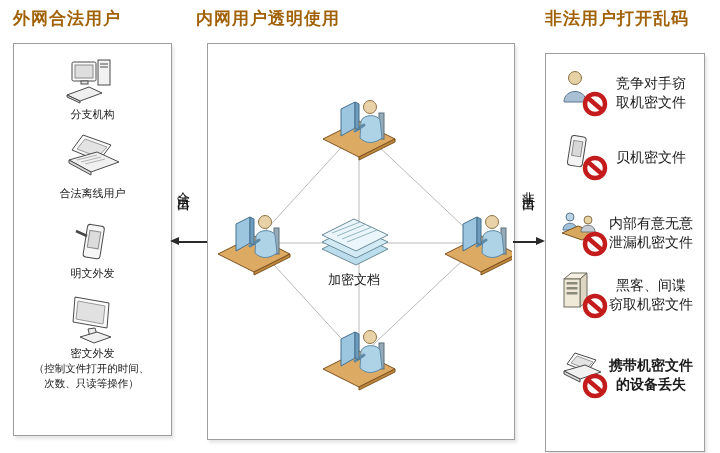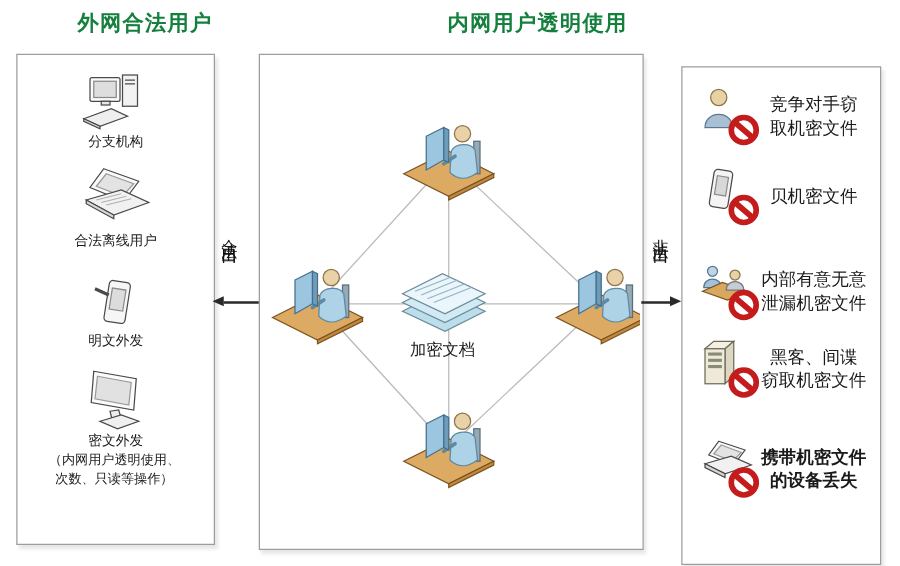--- a/index.html
+++ b/index.html
@@ -5,8 +5,8 @@
   html,body{margin:0;padding:0;background:#fff;}
   #stage{position:relative;width:720px;height:453px;background:#fff;overflow:hidden;
          font-family:"Liberation Sans","DejaVu Sans",sans-serif;color:#1a1a1a;}
-  .panel-title{position:absolute;top:8px;height:22px;line-height:22px;text-align:right;
-               font-size:17px;font-weight:bold;letter-spacing:1px;color:#15803d;}
+  .panel-title{position:absolute;top:8px;height:22px;line-height:22px;text-align:left;
+               font-size:17px;font-weight:bold;letter-spacing:1px;color:#a16207;}
   .panel{position:absolute;border:1px solid #9d9d9d;background:#fff;
          box-shadow:2px 3px 3px rgba(0,0,0,0.10);}
   #left-panel{left:13px;top:43px;width:157px;height:391px;}

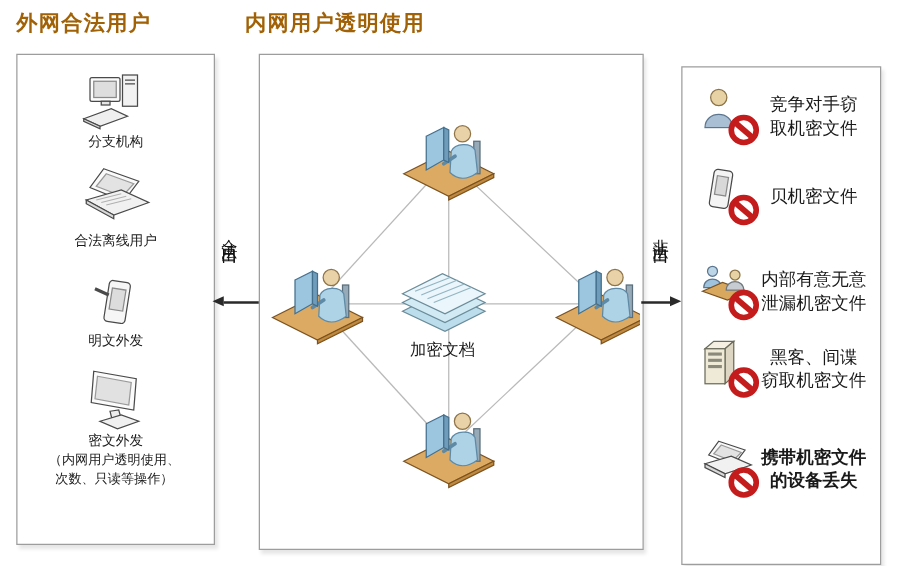--- a/index.html
+++ b/index.html
@@ -37,6 +37,7 @@
 
   <div class="panel-title" style="left:13px;width:157px;">外网合法用户</div>
   <div class="panel-title" style="left:196px;width:306px;">内网用户透明使用</div>
+  <div class="panel-title" style="left:545px;width:158px;">非法用户打开乱码</div>
 
   <div id="left-panel" class="panel">
 

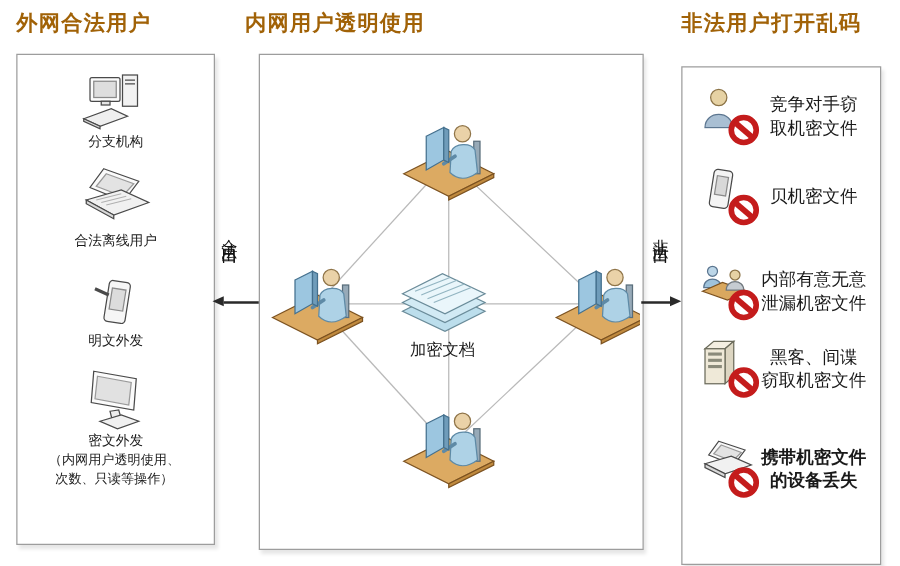--- a/index.html
+++ b/index.html
@@ -89,7 +89,7 @@
     </div>
     <div class="src-label" style="top:301px;">密文外发</div>
     <div class="src-note" style="top:317px;">
-      <div>（内网用户透明使用、</div>
+      <div>（控制文件打开的时间、</div>
       <div>次数、只读等操作）</div>
     </div>
   </div>

